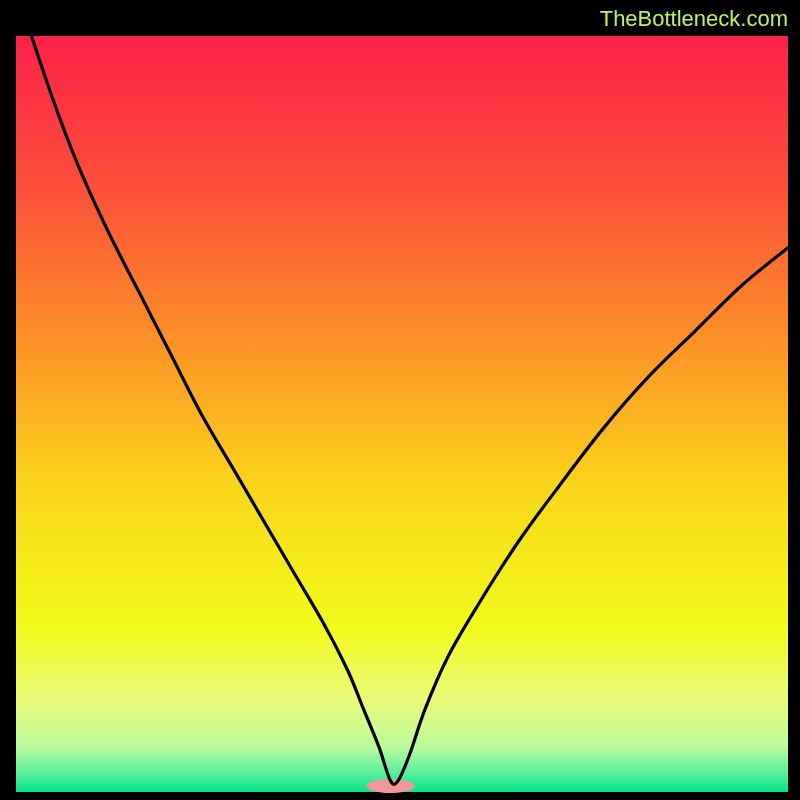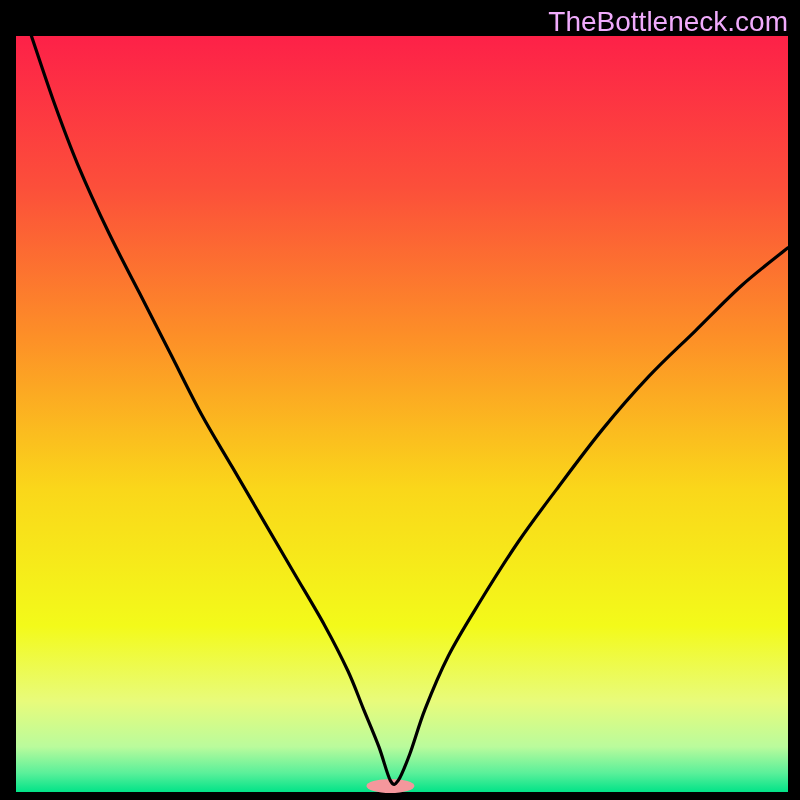--- a/index.html
+++ b/index.html
@@ -20,9 +20,9 @@
     position: absolute;
     top: 6px;
     right: 12px;
-    color: #f0abfc;
+    color: #bef264;
     font-family: Arial, Helvetica, sans-serif;
-    font-size: 28px;
+    font-size: 22px;
     font-weight: 500;
     z-index: 10;
   }

